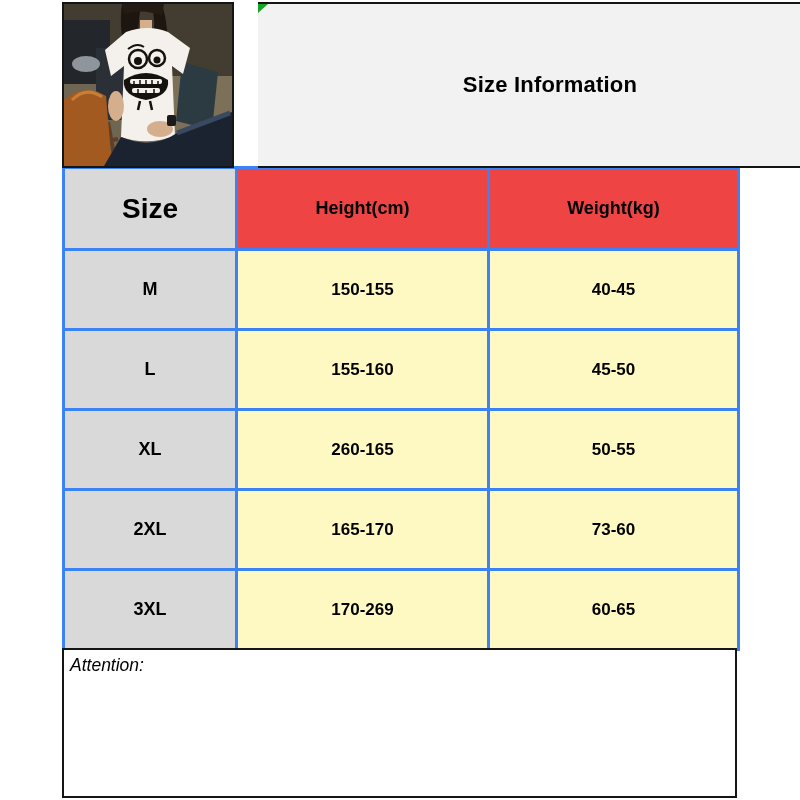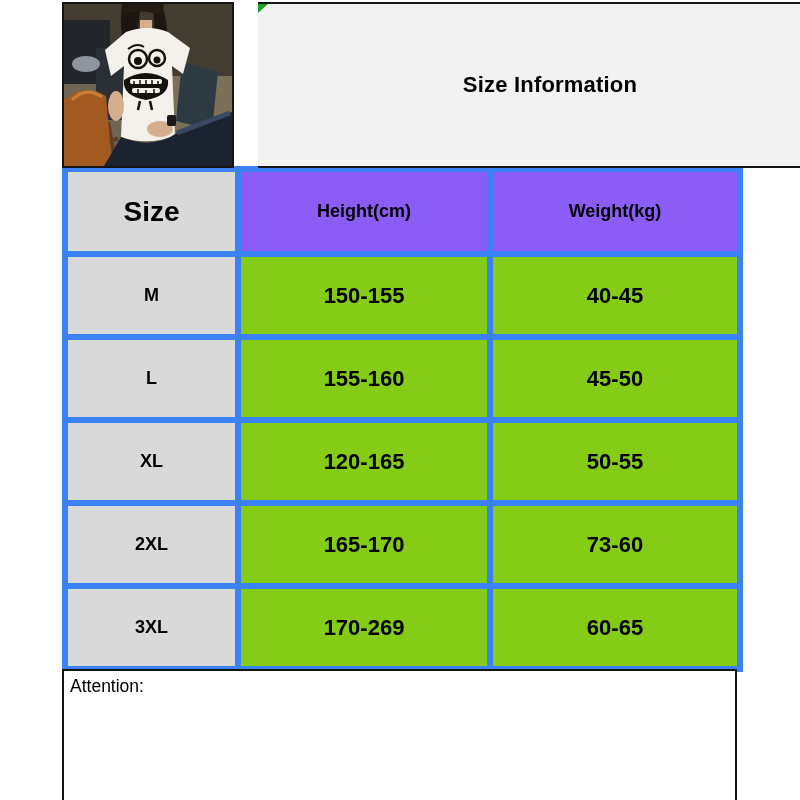--- a/index.html
+++ b/index.html
@@ -18,7 +18,7 @@
 
   
   table.size-table{border-collapse:collapse;table-layout:fixed;width:675px;margin-top:-2px;}
-  table.size-table td,table.size-table th{border:6px solid #3b82f6;text-align:center;vertical-align:middle;
+  table.size-table td,table.size-table th{border:3px solid #3b82f6;text-align:center;vertical-align:middle;
                 padding:0;font-weight:bold;}
   th.size-head{background:#d9d9d9;font-size:28px;height:79px;}
   th.col-head{background:#8b5cf6;font-size:18px;height:79px;}

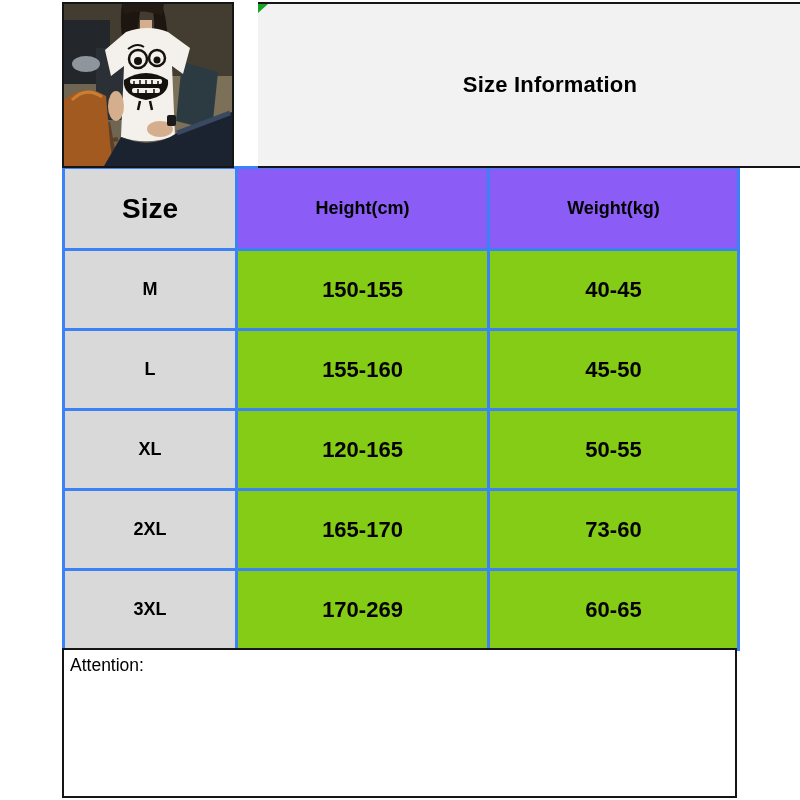--- a/index.html
+++ b/index.html
@@ -21,7 +21,7 @@
   table.size-table td,table.size-table th{border:3px solid #3b82f6;text-align:center;vertical-align:middle;
                 padding:0;font-weight:bold;}
   th.size-head{background:#d9d9d9;font-size:28px;height:79px;}
-  th.col-head{background:#8b5cf6;font-size:18px;height:79px;}
+  th.col-head{background:#ef4444;font-size:18px;height:79px;}
   td.size-label{background:#d9d9d9;font-size:18px;height:77px;}
   td.val{background:#84cc16;font-size:22px;height:77px;}
 

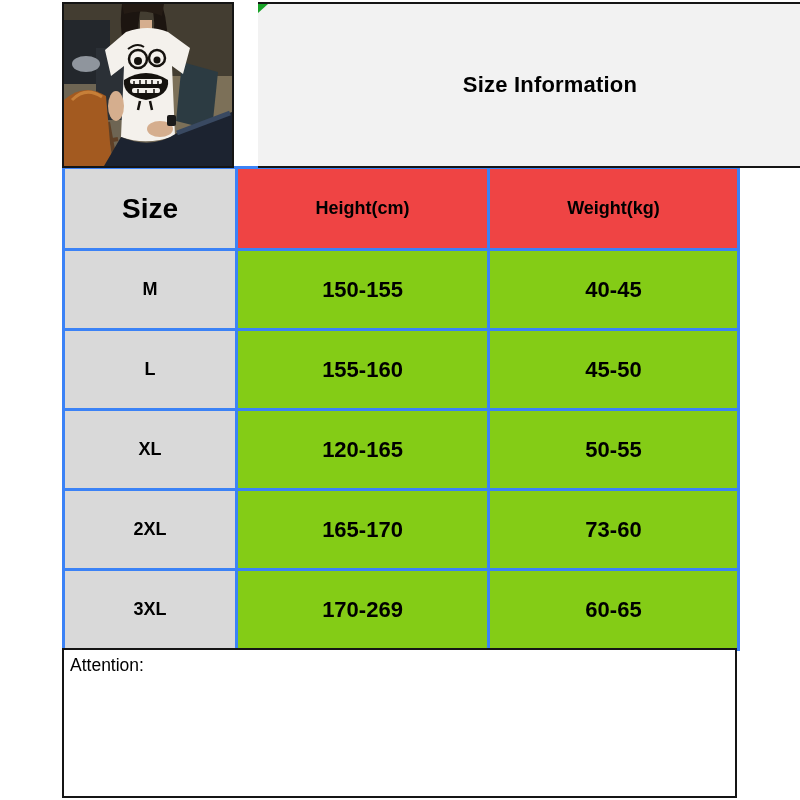--- a/index.html
+++ b/index.html
@@ -23,7 +23,7 @@
   th.size-head{background:#d9d9d9;font-size:28px;height:79px;}
   th.col-head{background:#ef4444;font-size:18px;height:79px;}
   td.size-label{background:#d9d9d9;font-size:18px;height:77px;}
-  td.val{background:#84cc16;font-size:22px;height:77px;}
+  td.val{background:#fef9c3;font-size:17px;height:77px;}
 
   
   .attention{width:675px;box-sizing:border-box;border:2px solid #151515;margin-top:-3px;background:#ffffff;

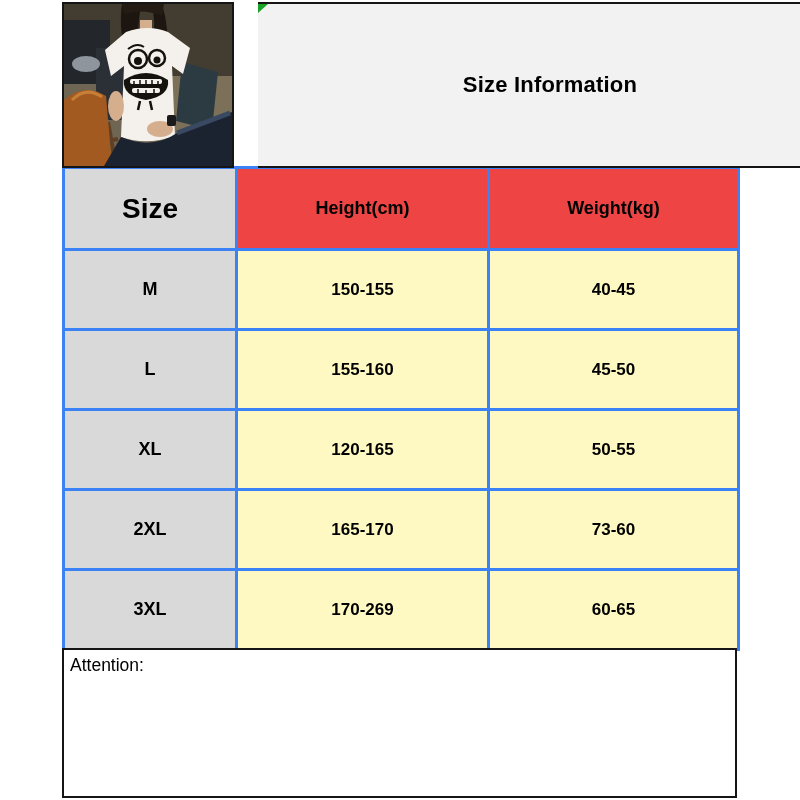--- a/index.html
+++ b/index.html
@@ -102,7 +102,7 @@
     </tr>
     <tr>
       <td class="size-label">XL</td>
-      <td class="val">120-165</td>
+      <td class="val">260-165</td>
       <td class="val">50-55</td>
     </tr>
     <tr>

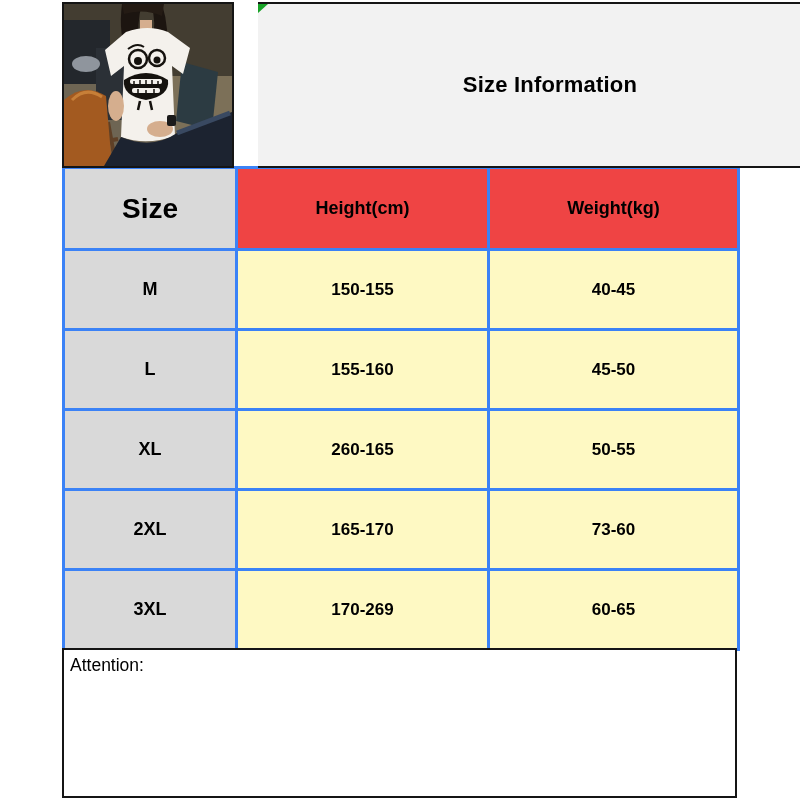--- a/index.html
+++ b/index.html
@@ -28,7 +28,7 @@
   
   .attention{width:675px;box-sizing:border-box;border:2px solid #151515;margin-top:-3px;background:#ffffff;
              height:150px;padding:3px 6px;font-size:17.5px;line-height:25px;}
-  .attention p{margin:0;}
+  .attention p{margin:0;font-style:italic;}
 </style>
 </head>
 <body>

